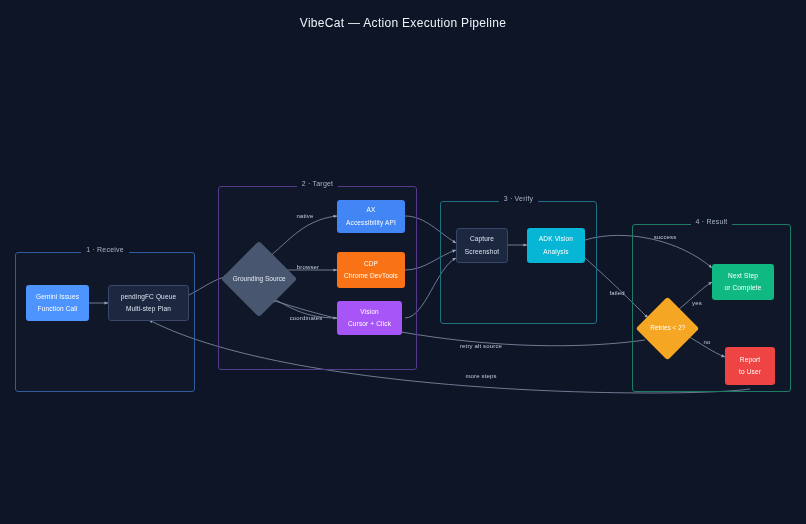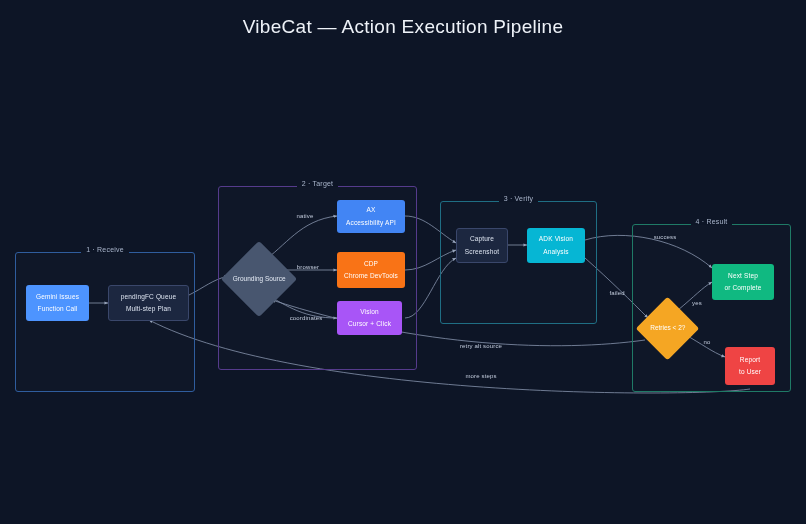--- a/index.html
+++ b/index.html
@@ -27,7 +27,7 @@
     top: 16px;
     width: 806px;
     text-align: center;
-    font-size: 19px;
+    font-size: 12px;
     font-weight: 400;
     letter-spacing: 0.3px;
     color: #eef2f8;

